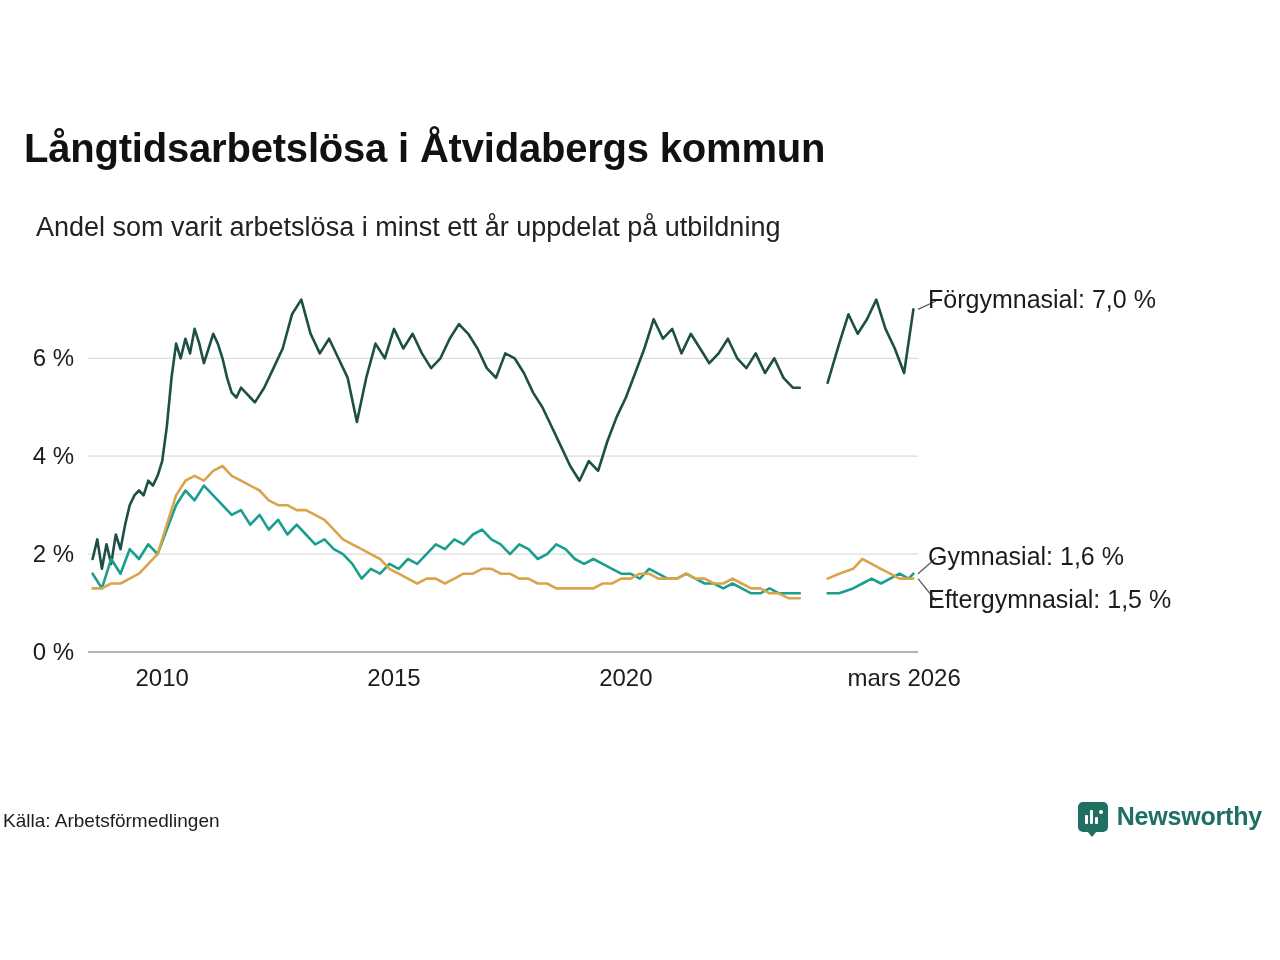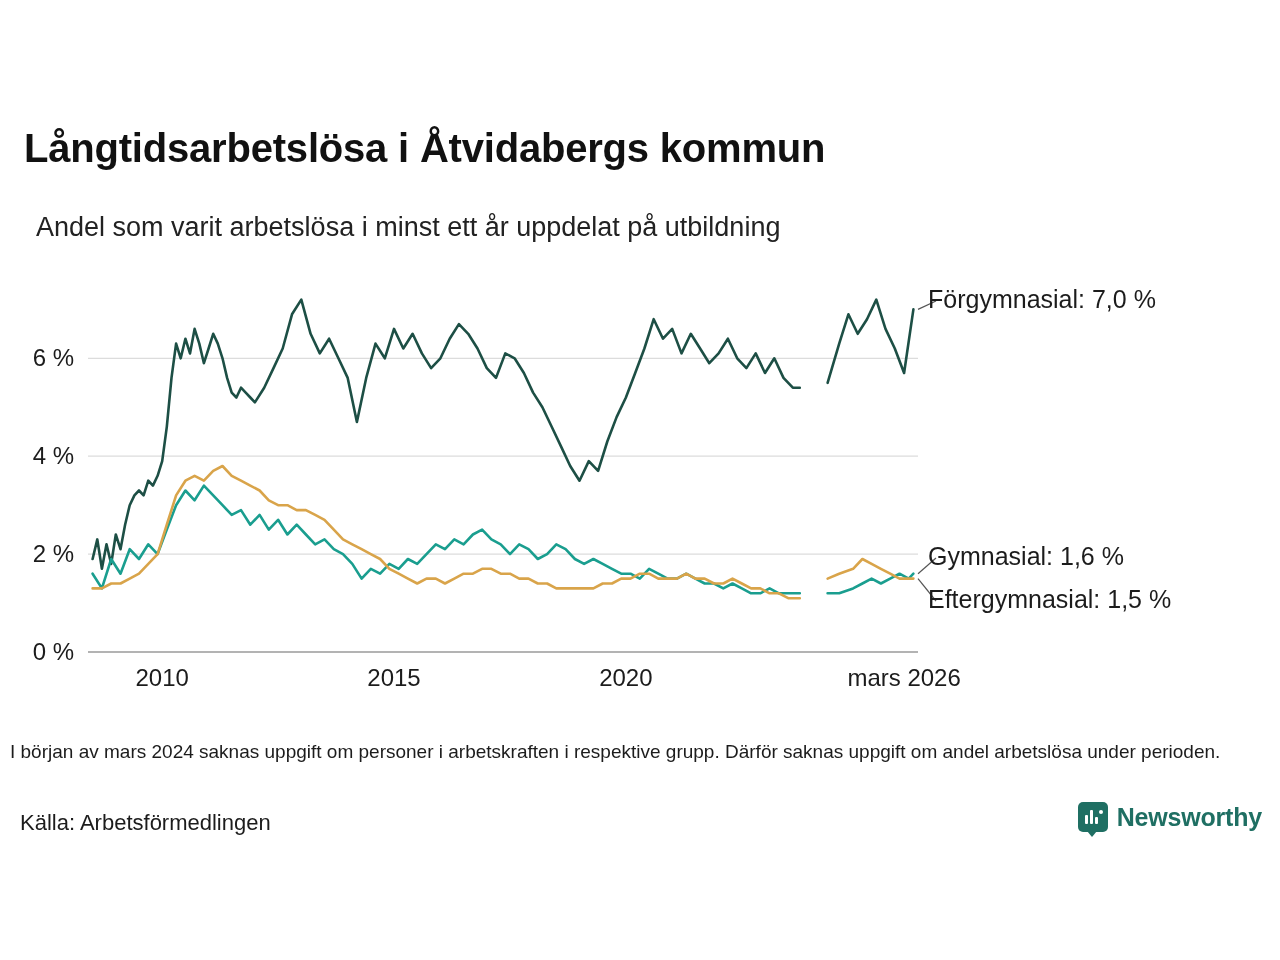--- a/index.html
+++ b/index.html
@@ -182,7 +182,6 @@
     </svg>
   </div>
 
-  <div class="footnote">I början av mars 2024 saknas uppgift om personer i arbetskraften i respektive grupp. Därför saknas uppgift om andel arbetslösa under perioden.</div>
   <div class="source">Källa: Arbetsförmedlingen</div>
 
   <div class="brand">

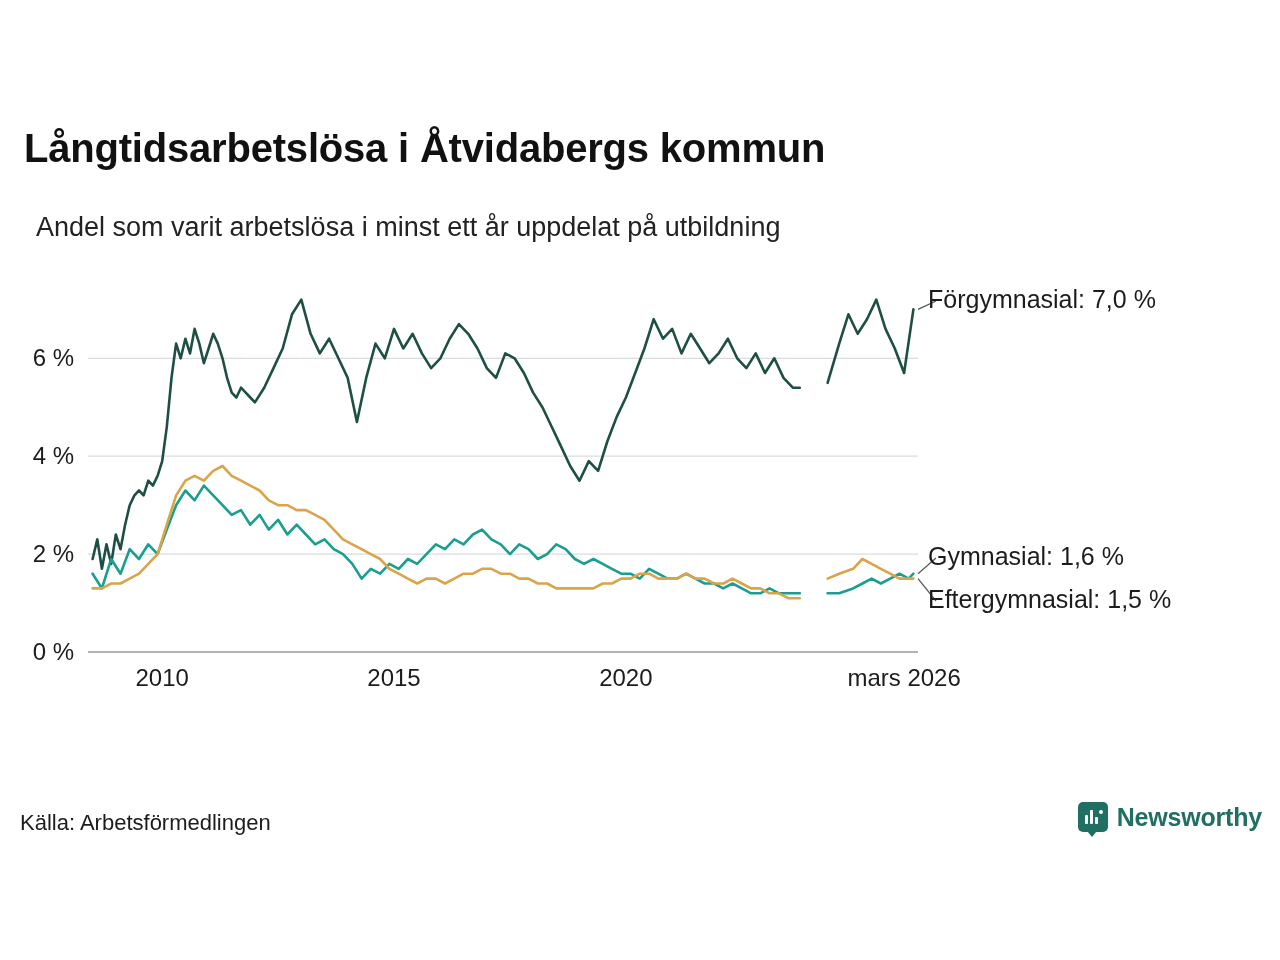--- a/index.html
+++ b/index.html
@@ -77,9 +77,9 @@
   }
   .source {
     position: absolute;
-    left: 20px;
+    left: 3px;
     top: 810px;
-    font-size: 22px;
+    font-size: 19px;
     color: #1c1c1c;
   }
   .brand {

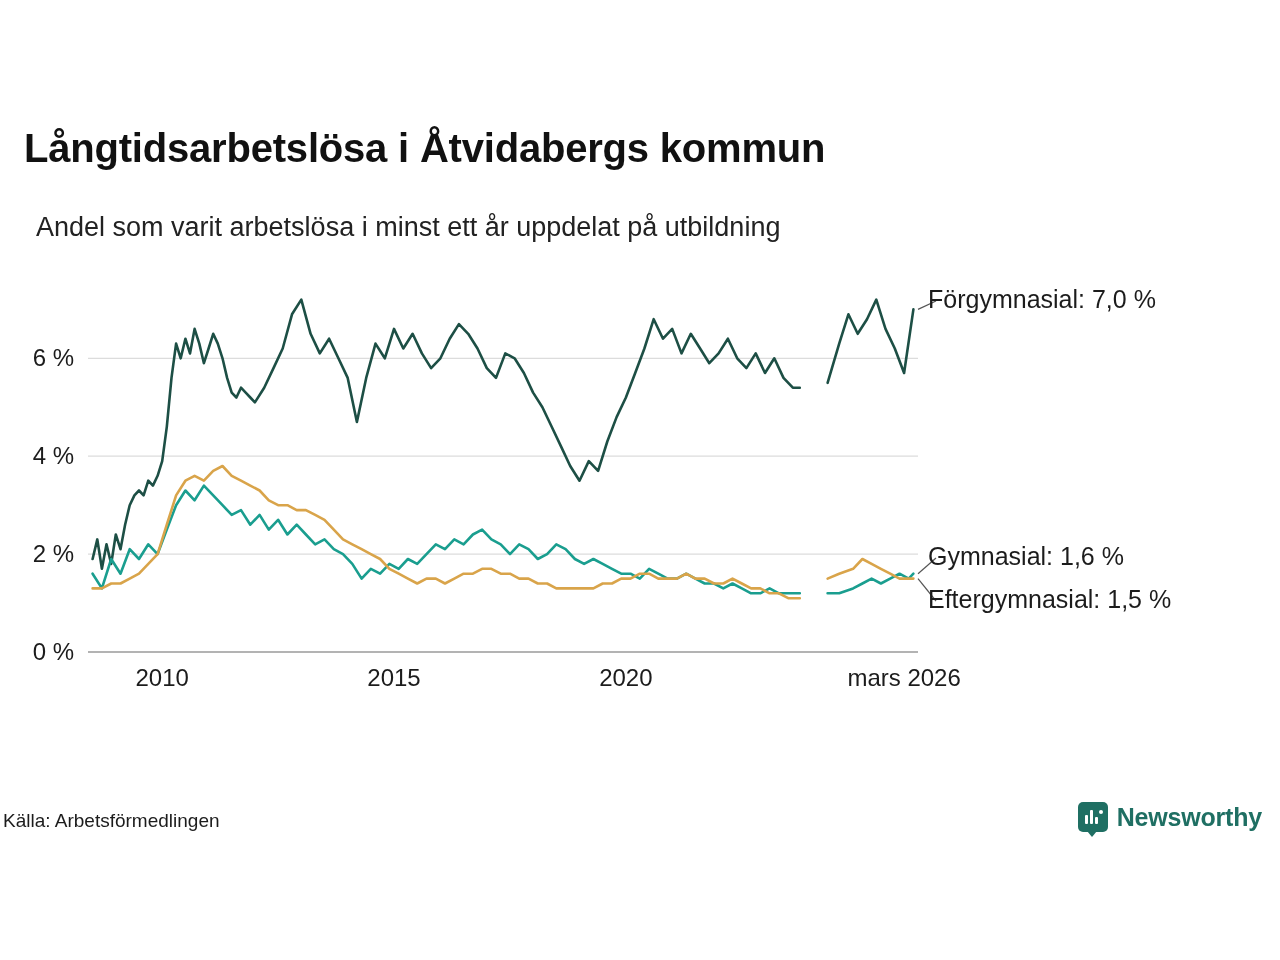--- a/index.html
+++ b/index.html
@@ -87,7 +87,7 @@
     right: 18px;
     top: 802px;
     display: flex;
-    align-items: center;
+    align-items: flex-start;
     gap: 9px;
   }
   .brand-mark {

